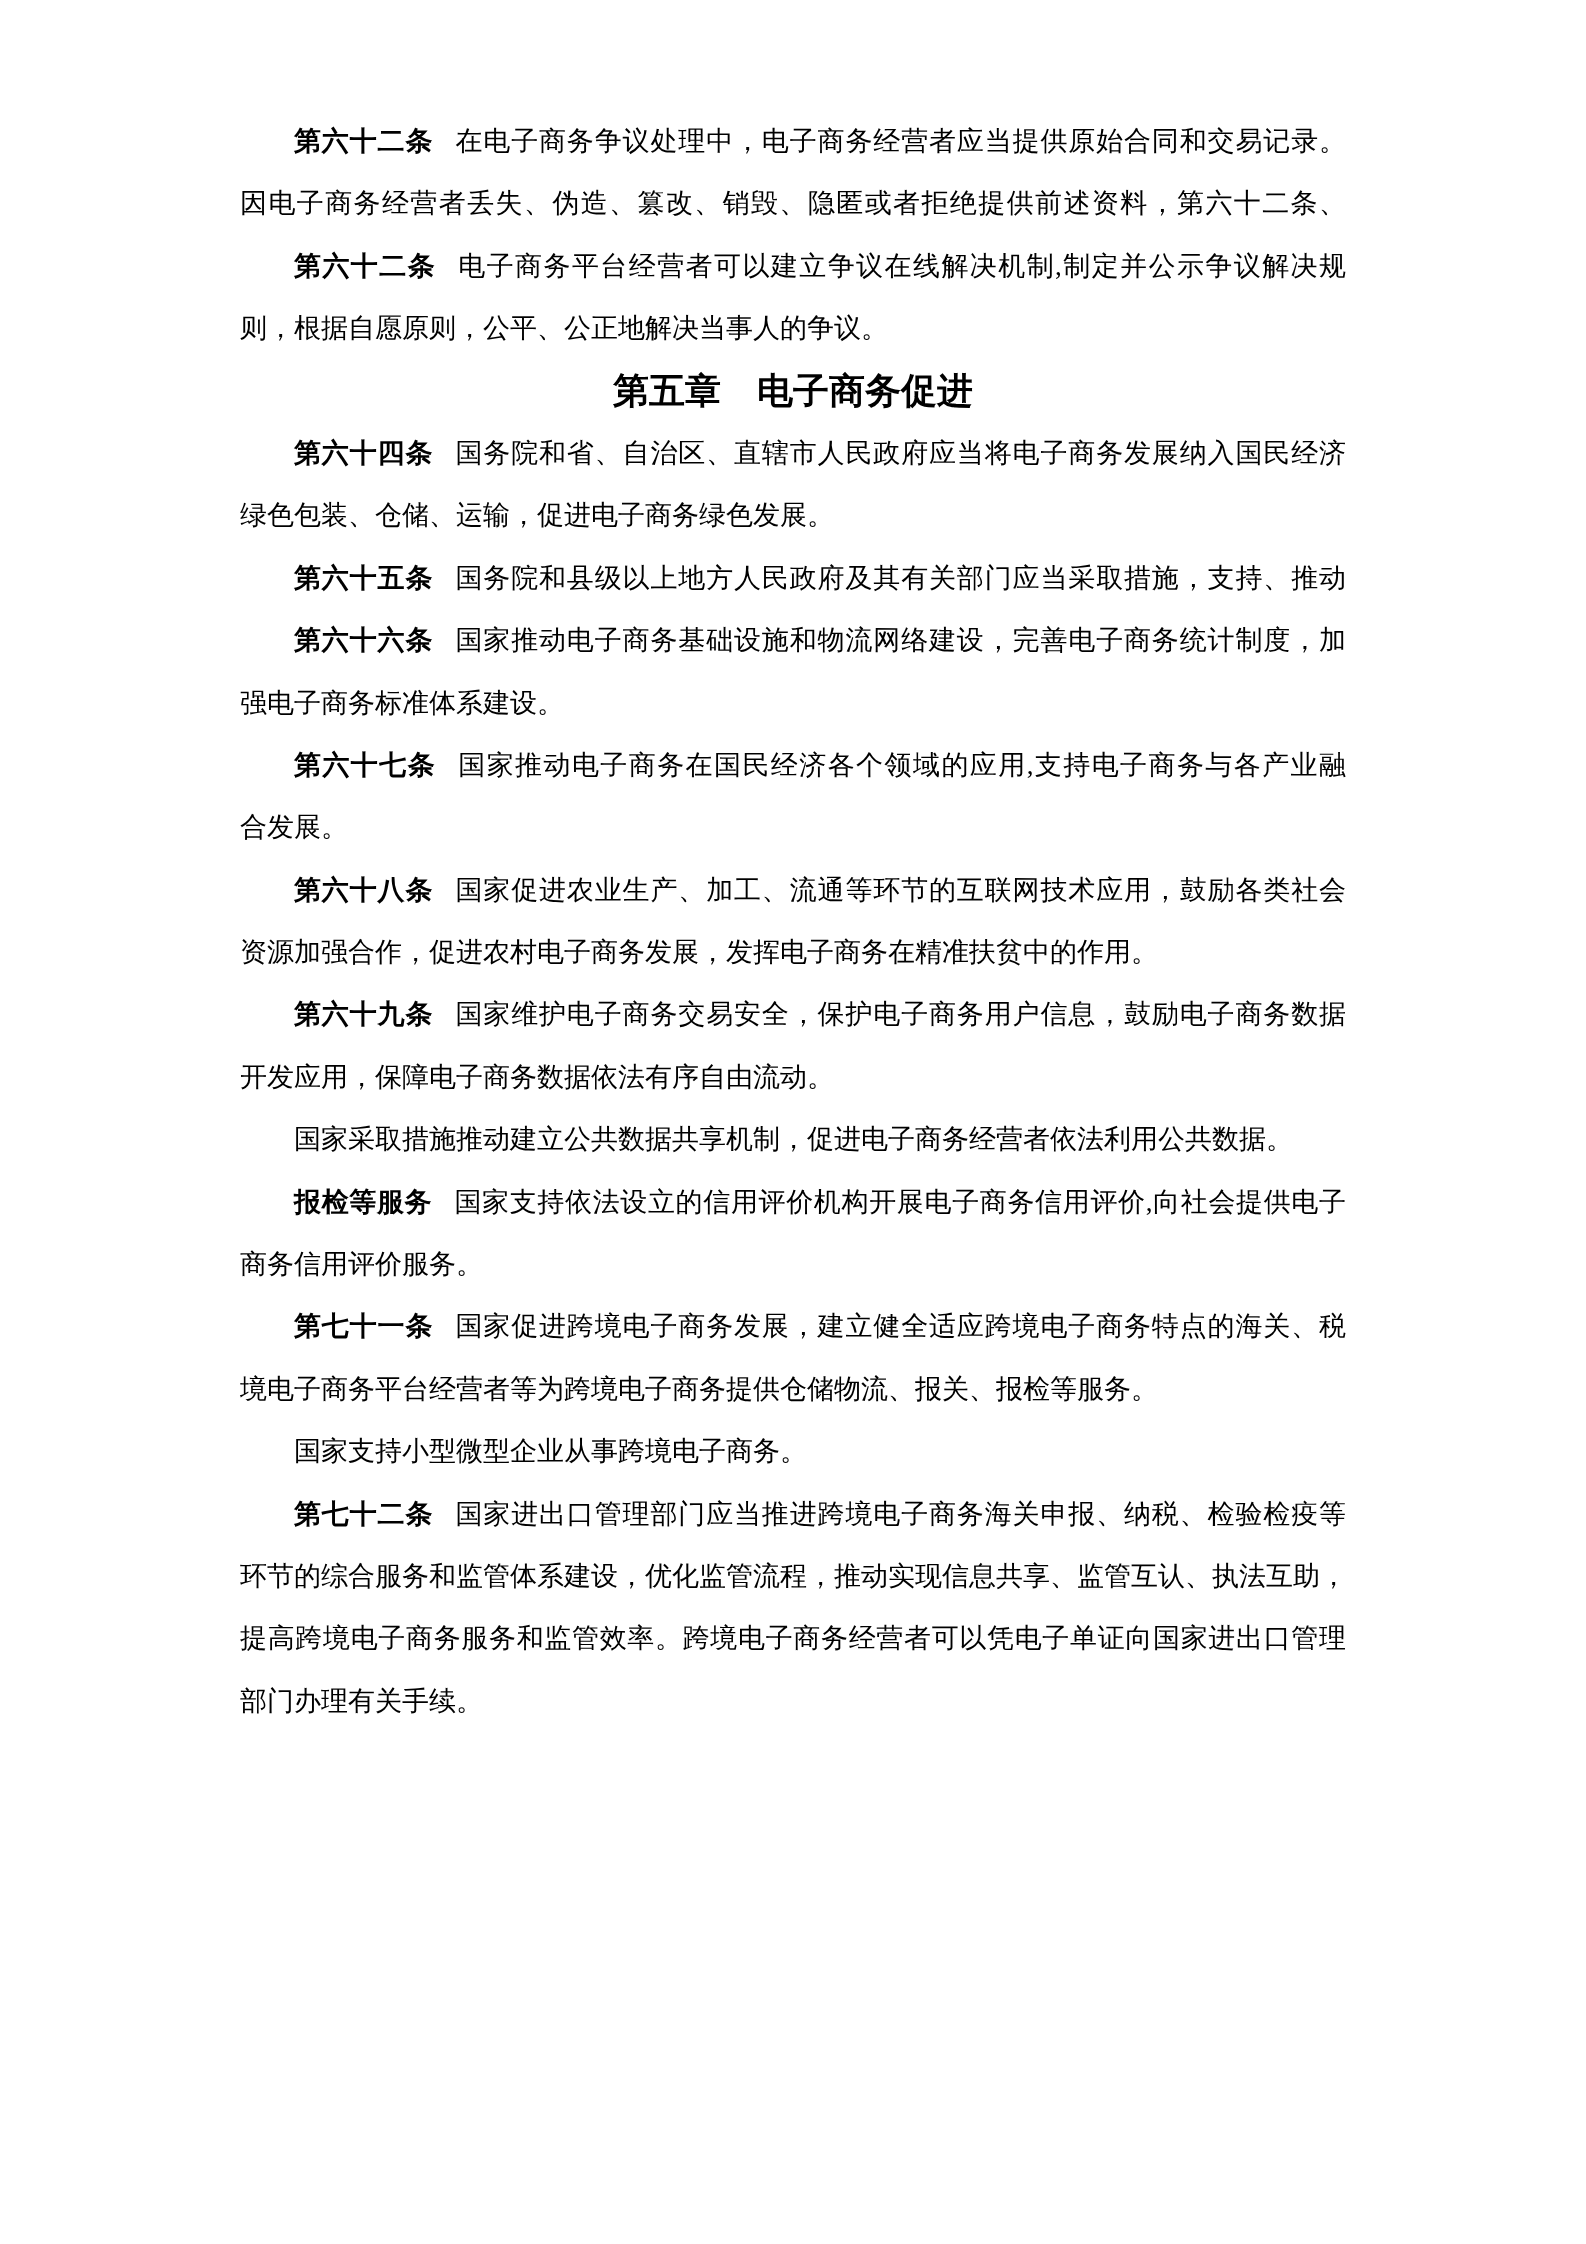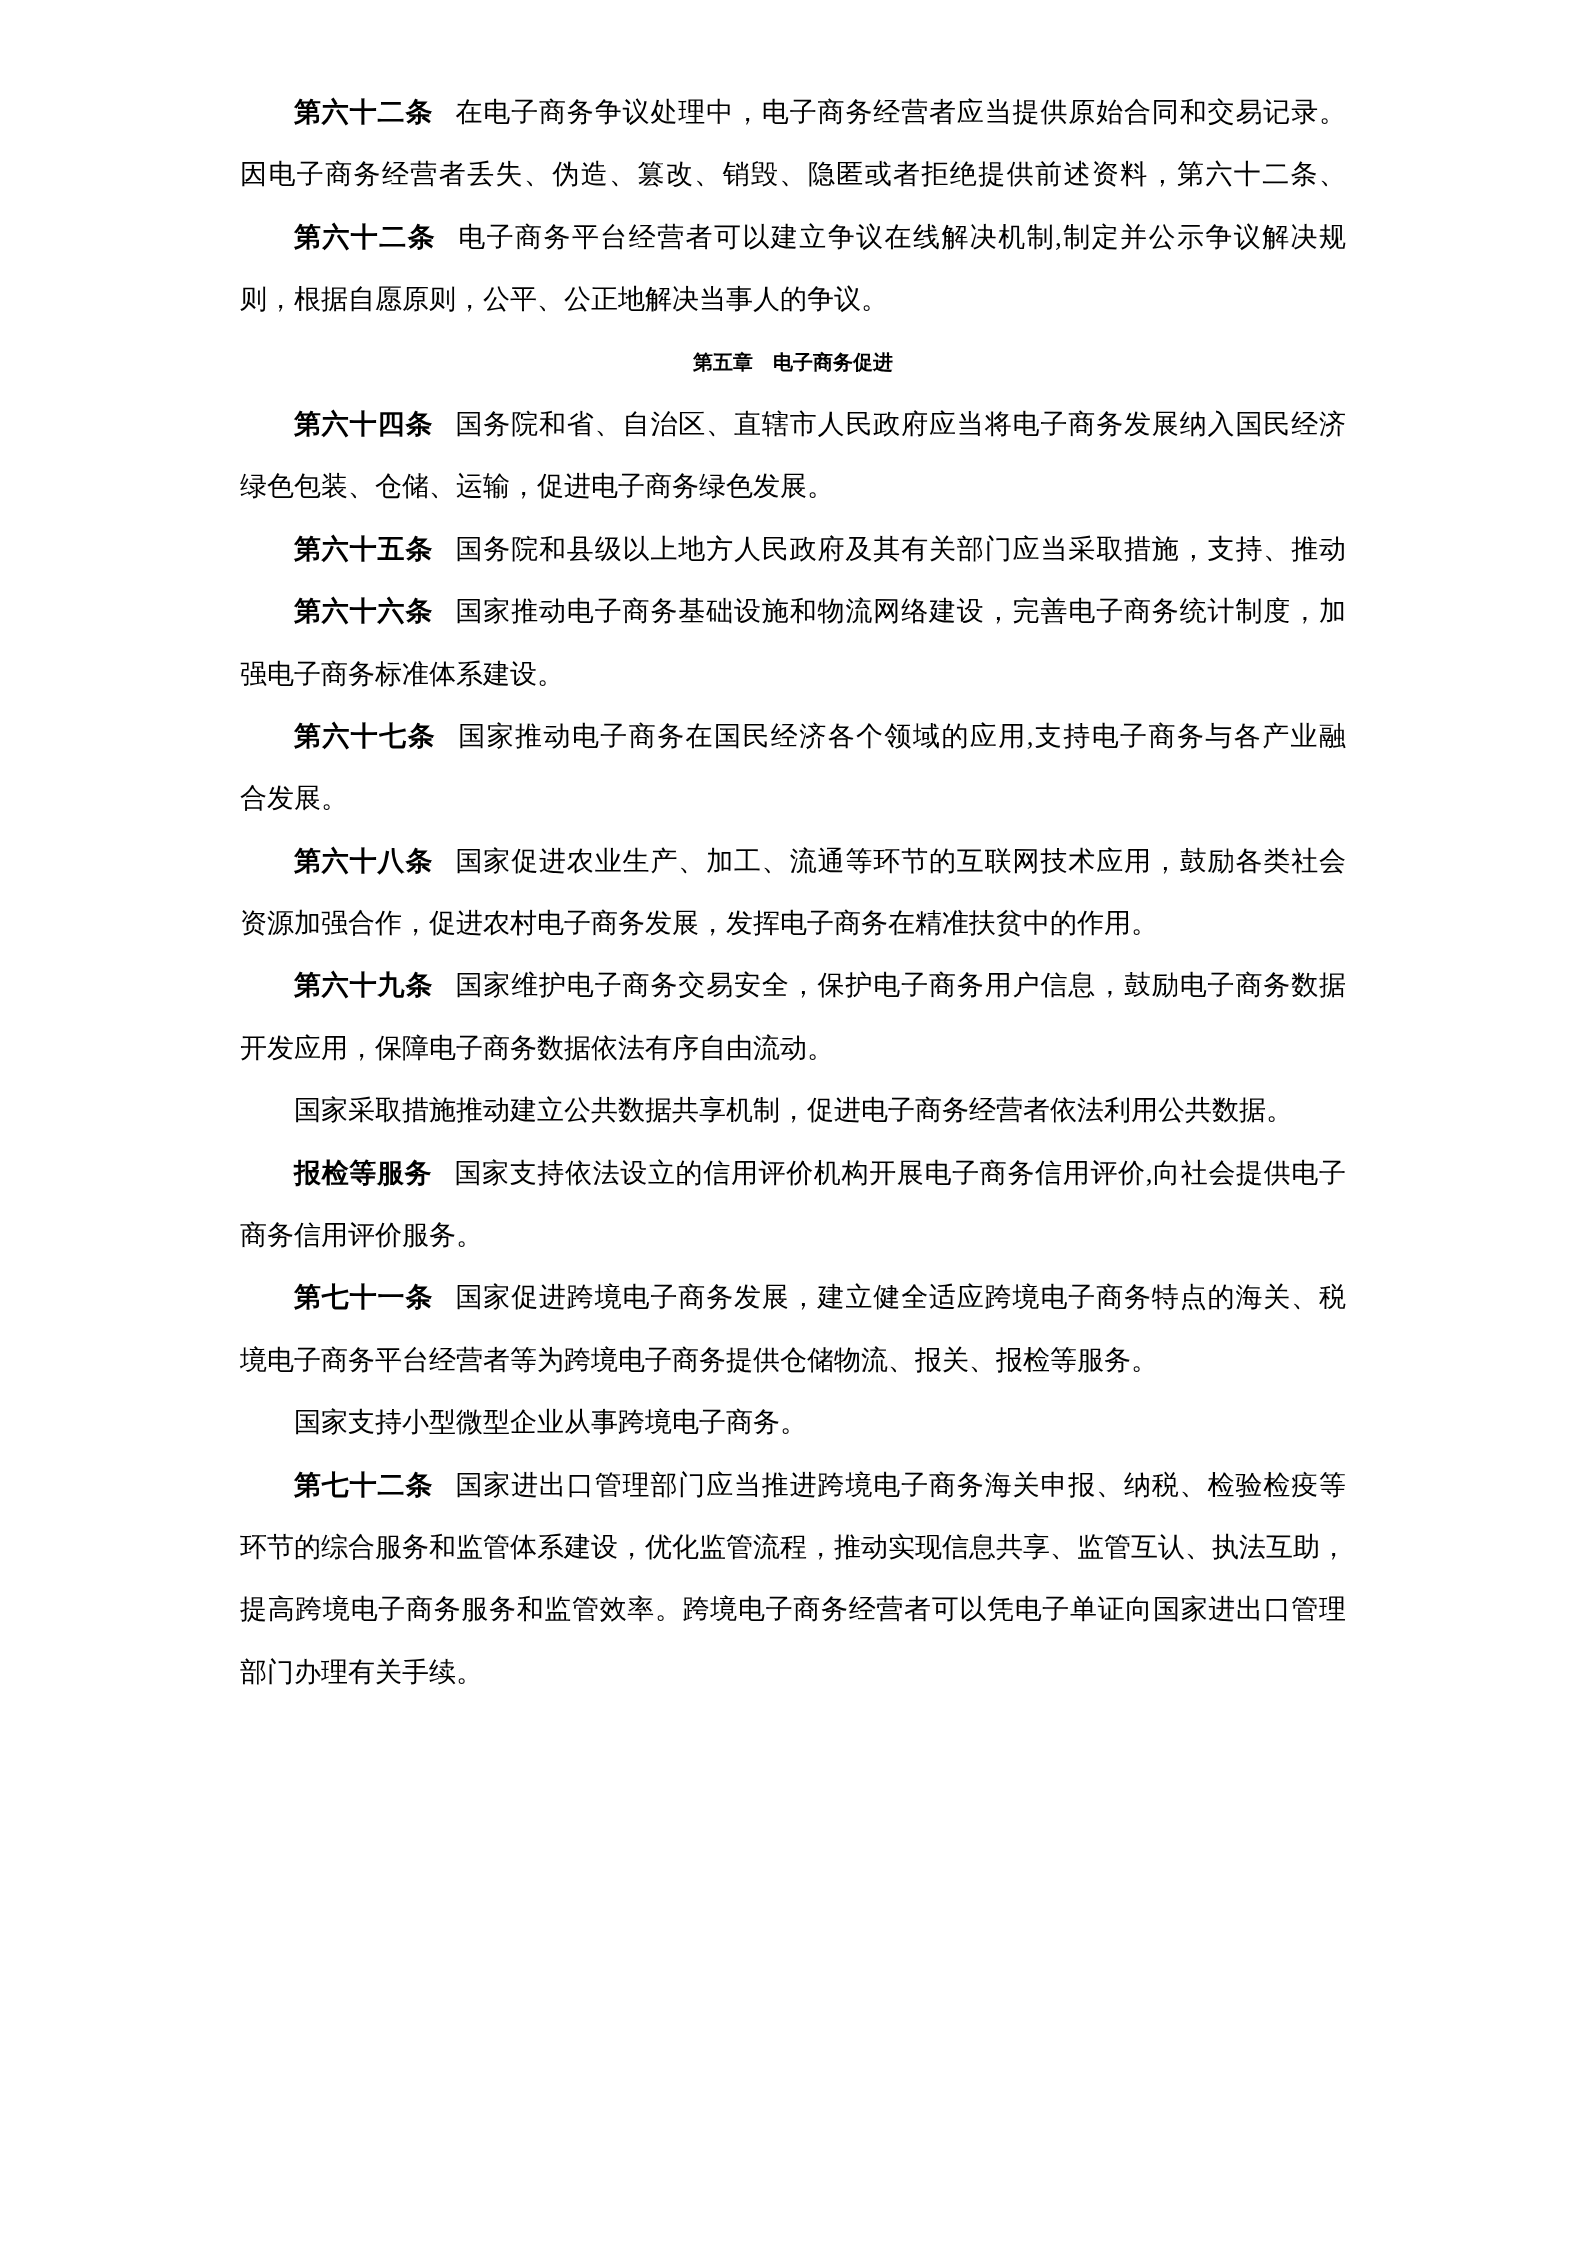--- a/index.html
+++ b/index.html
@@ -8,7 +8,7 @@
     overflow:hidden;position:relative;
   }
   .text-body{
-    padding:81px 240px 0 240px;
+    padding:110px 240px 0 240px;
     color:#000000;
   }
   .line{

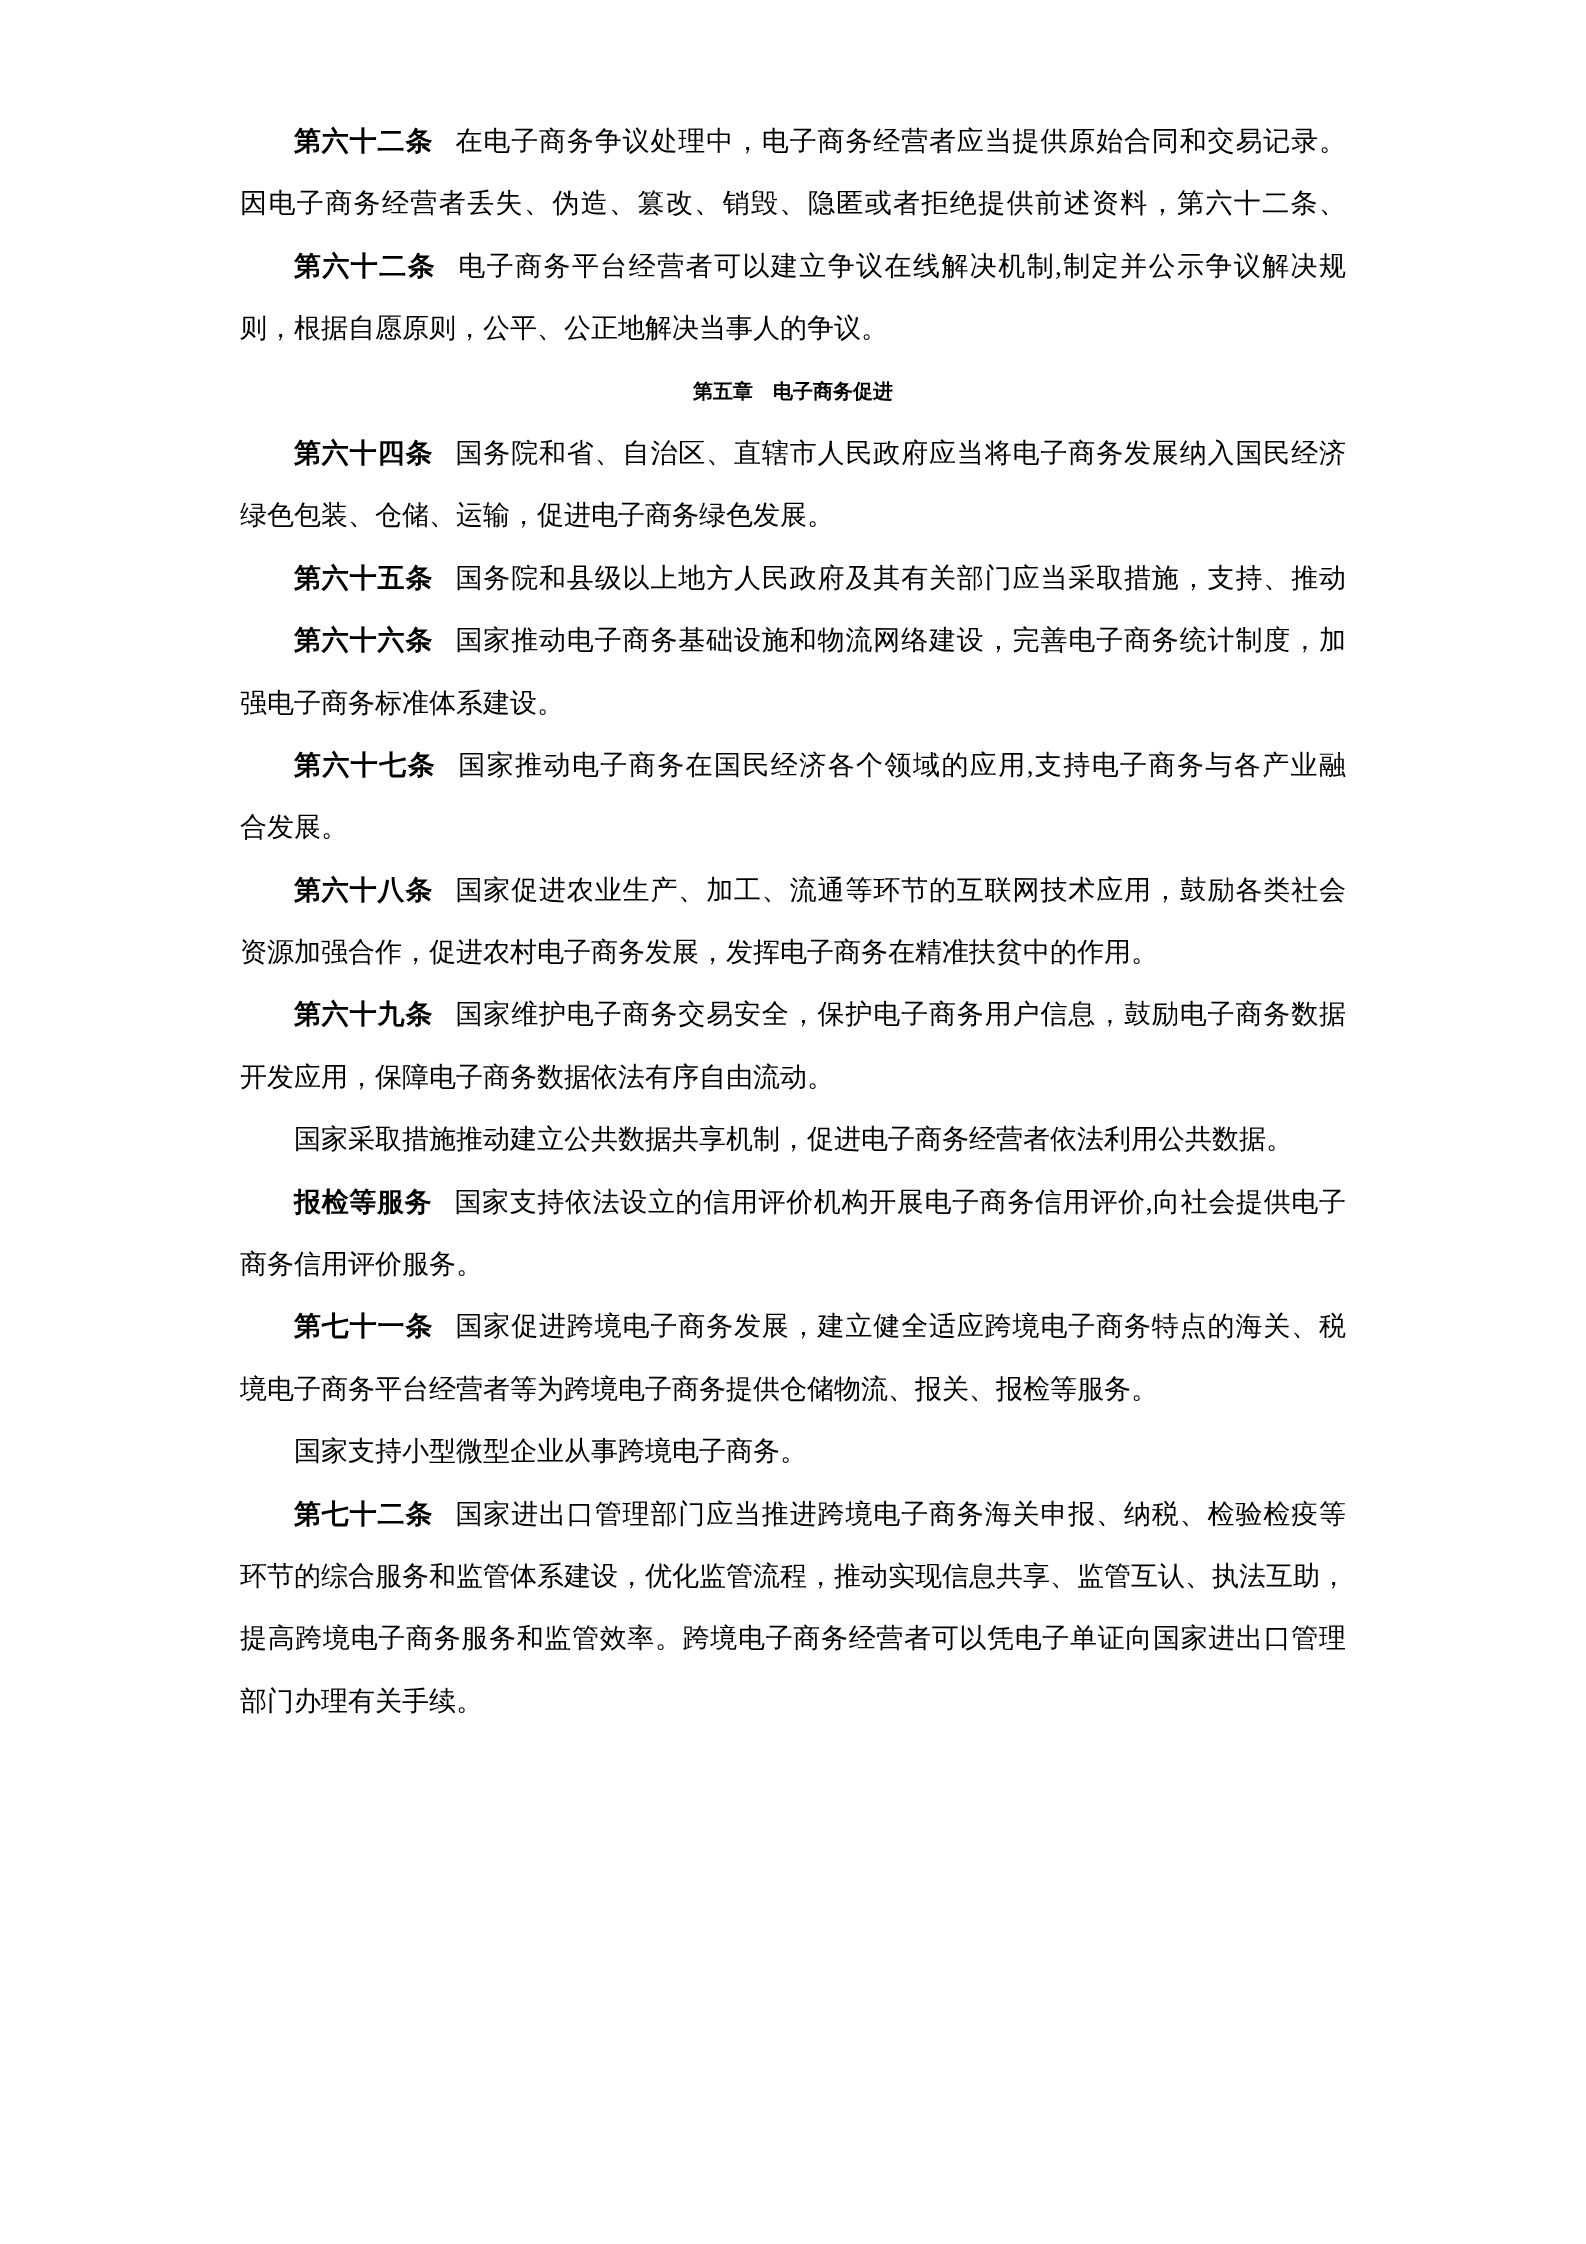--- a/index.html
+++ b/index.html
@@ -31,7 +31,7 @@
     text-align-last:center;
     font-family:"Liberation Sans","DejaVu Sans",sans-serif;
     font-weight:700;
-    font-size:20px;
+    font-size:36px;
     text-indent:0;
   }
   .article-label{

